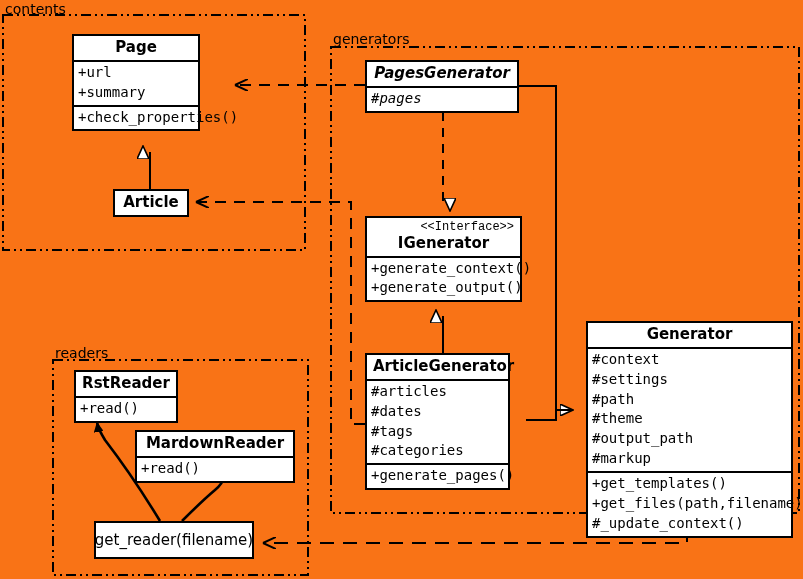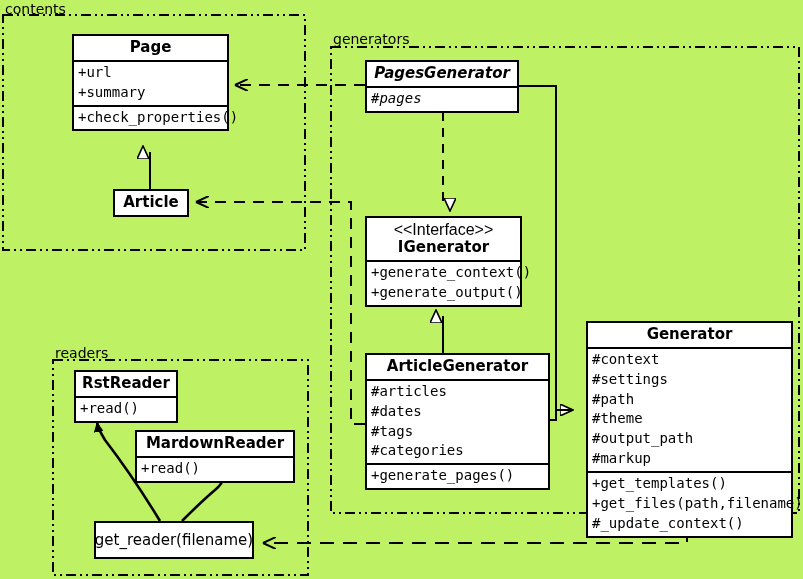--- a/index.html
+++ b/index.html
@@ -11,7 +11,7 @@
     position: relative;
     width: 803px;
     height: 579px;
-    background: #bef264;
+    background: #f97316;
     font-family: "DejaVu Sans", sans-serif;
     overflow: hidden;
   }

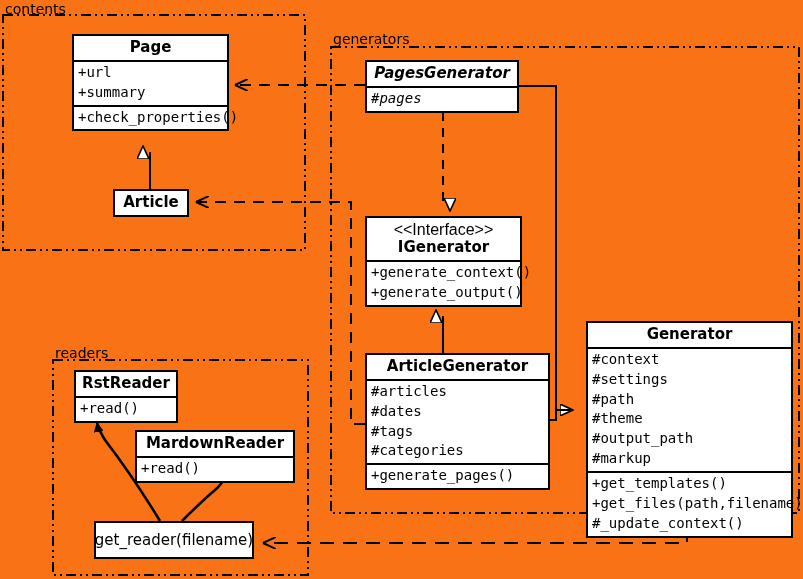--- a/index.html
+++ b/index.html
@@ -155,7 +155,7 @@
   <div class="pkg-label" style="left:333px; top:32px;">generators</div>
   <div class="pkg-label" style="left:55px; top:346px;">readers</div>
 
-  <div class="cls" style="left:72px; top:34px; width:157px;">
+  <div class="cls" style="left:72px; top:34px; width:128px;">
     <div class="name-cmp">Page</div>
     <div class="cmp">
       <div class="row">+url</div>

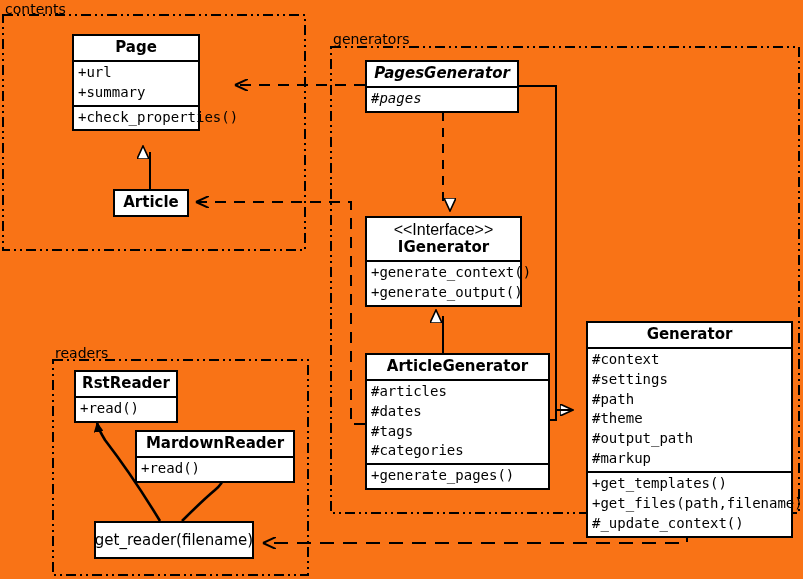--- a/index.html
+++ b/index.html
@@ -51,9 +51,10 @@
   .cls .stereo {
     display: block;
     font-weight: normal;
-    font-size: 16px;
-    font-family: Liberation Sans, sans-serif;
+    font-size: 12px;
+    font-family: Liberation Mono, monospace;
     line-height: 1.15;
+    text-align: right;
   }
   .cls .cmp {
     padding: 1px 4px 2px 4px;

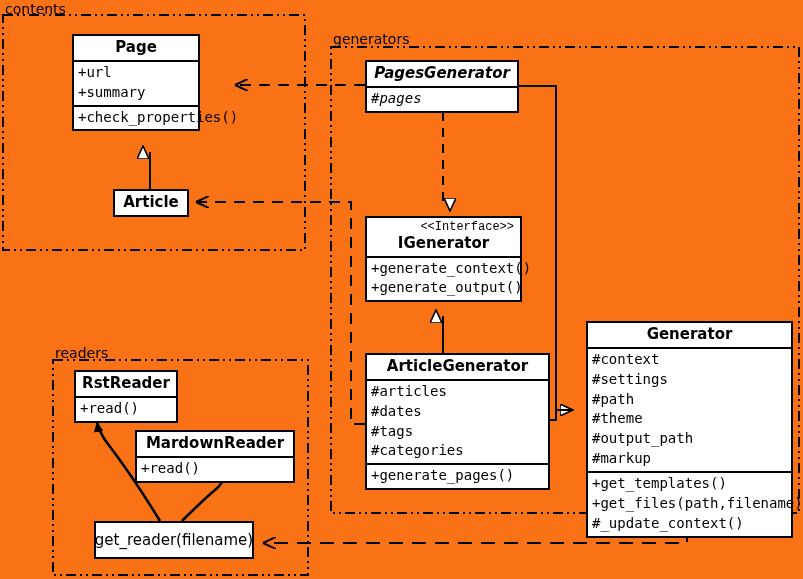--- a/index.html
+++ b/index.html
@@ -189,7 +189,7 @@
     </div>
   </div>
 
-  <div class="cls" style="left:365px; top:353px; width:185px;">
+  <div class="cls" style="left:365px; top:353px; width:145px;">
     <div class="name-cmp">ArticleGenerator</div>
     <div class="cmp">
       <div class="row">#articles</div>

